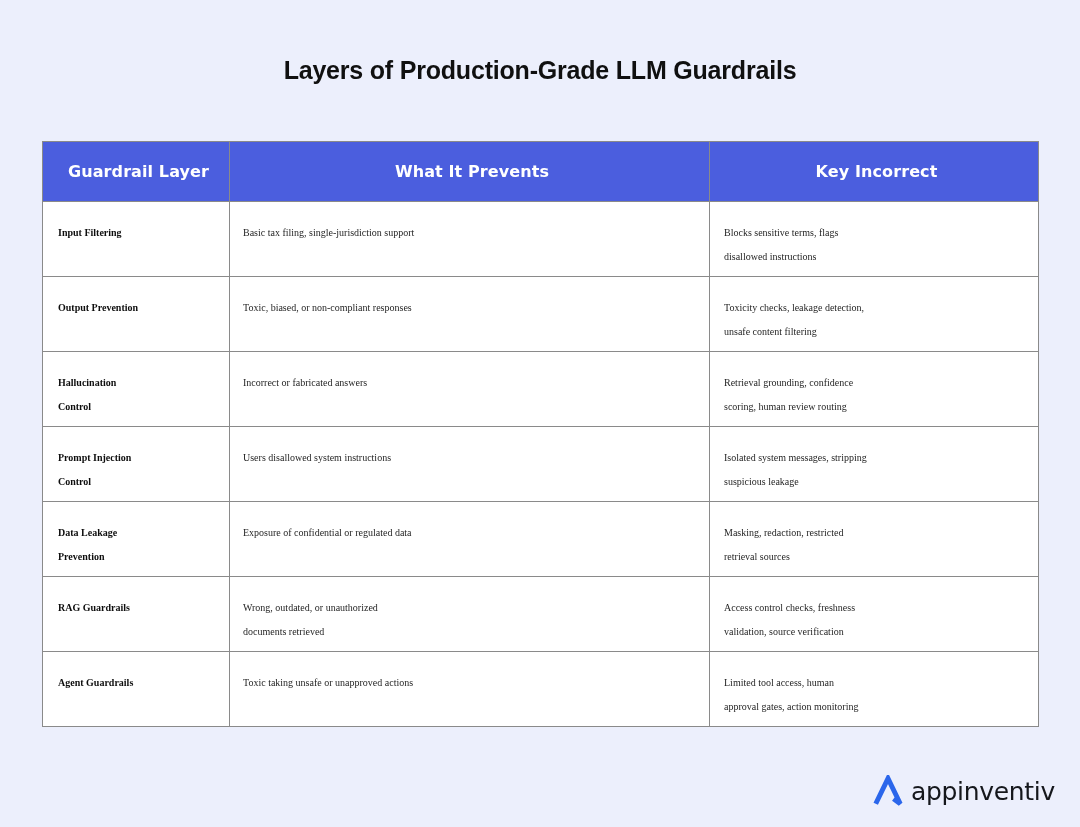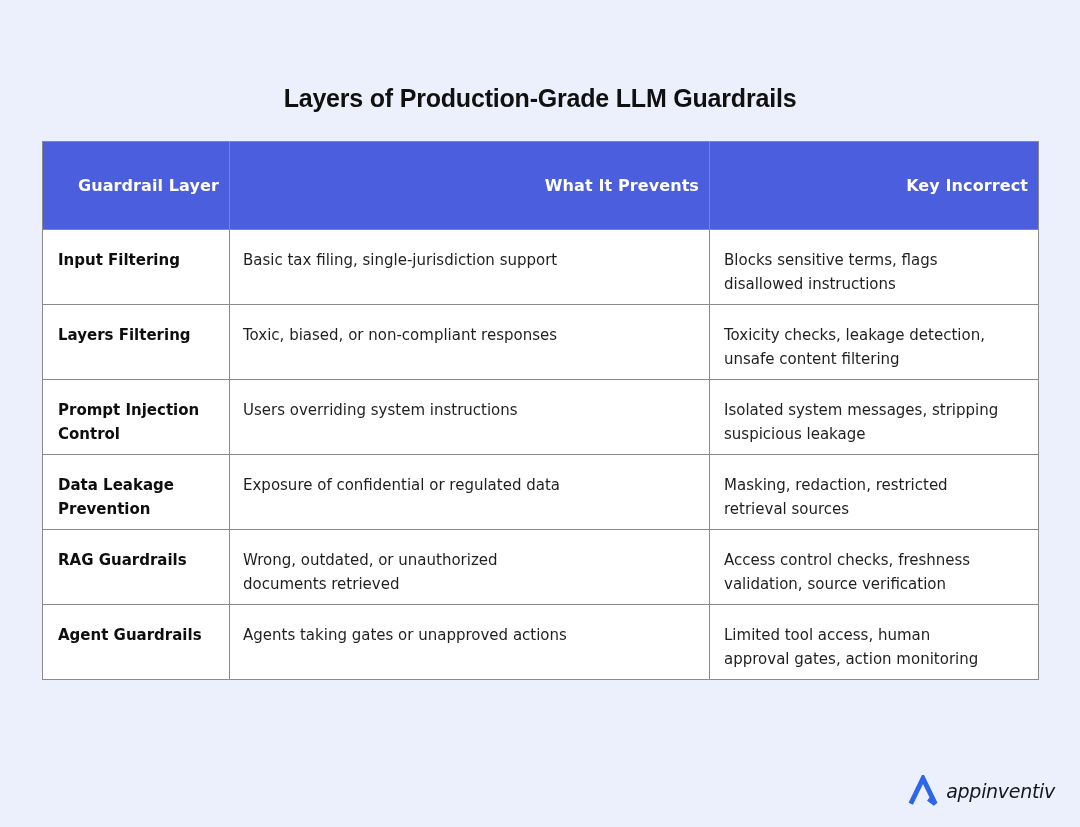--- a/index.html
+++ b/index.html
@@ -26,7 +26,7 @@
     text-align:center;
     font-family:"Liberation Sans",sans-serif;
     font-size:25px;font-weight:700;line-height:30px;
-    letter-spacing:-0.2px;color:var(--title-text);margin-top:28px;
+    letter-spacing:-0.2px;color:var(--title-text);
   }
   table.guardrails{
     position:absolute;left:42px;top:141px;width:996px;

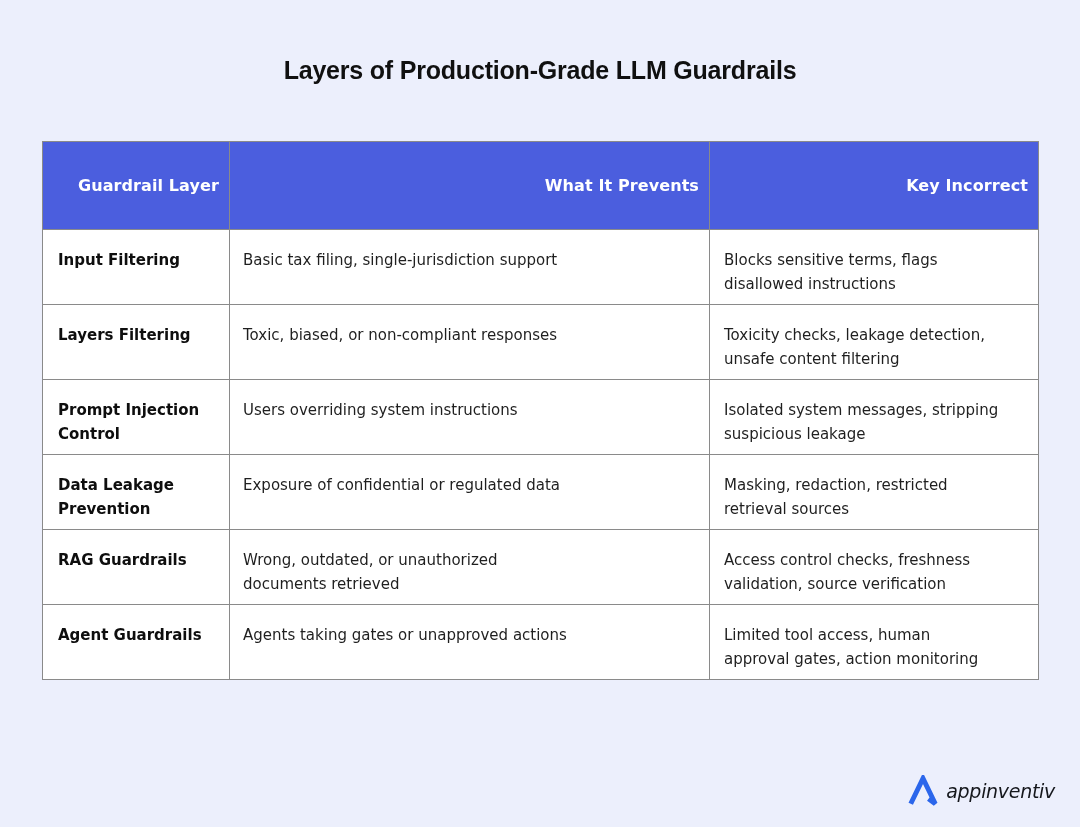--- a/index.html
+++ b/index.html
@@ -36,11 +36,11 @@
   .col-c2{width:480px;}
   .col-c3{width:329px;}
   table.guardrails th{
-    height:88px;
+    height:60px;
     background:var(--header-bg);
     color:var(--header-text);
     font-size:16px;font-weight:700;
-    text-align:right;vertical-align:middle;
+    text-align:center;vertical-align:middle;
     padding:0 10px 0 15px;
     border:1px solid var(--border-color);
     letter-spacing:0.1px;

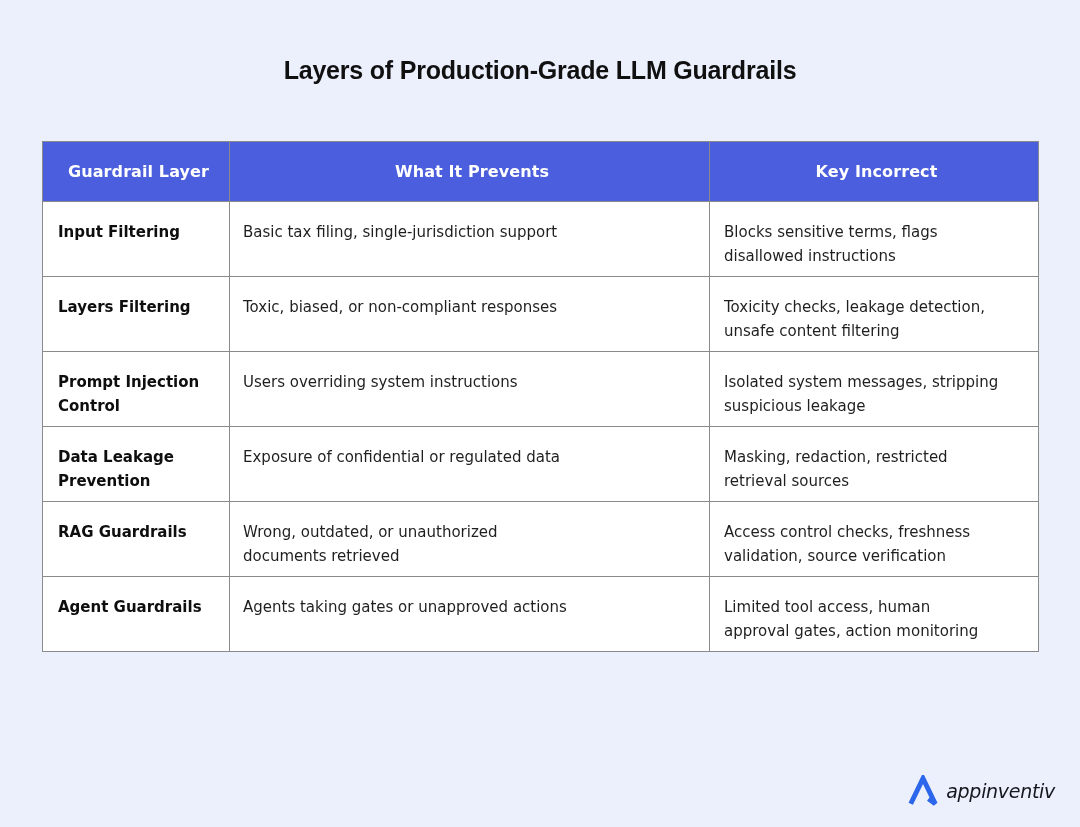--- a/index.html
+++ b/index.html
@@ -50,10 +50,11 @@
     background:var(--cell-bg);
     vertical-align:top;
     padding:19px 12px 6px 15px;
-    font-size:15px;line-height:23.5px;
+    font-size:10px;line-height:23.5px;
     color:var(--body-text);
     border:1px solid var(--border-color);
     white-space:pre-line;
+    font-family:Liberation Serif, serif;
   }
   table.guardrails td.c1{
     font-weight:700;color:var(--layer-text);

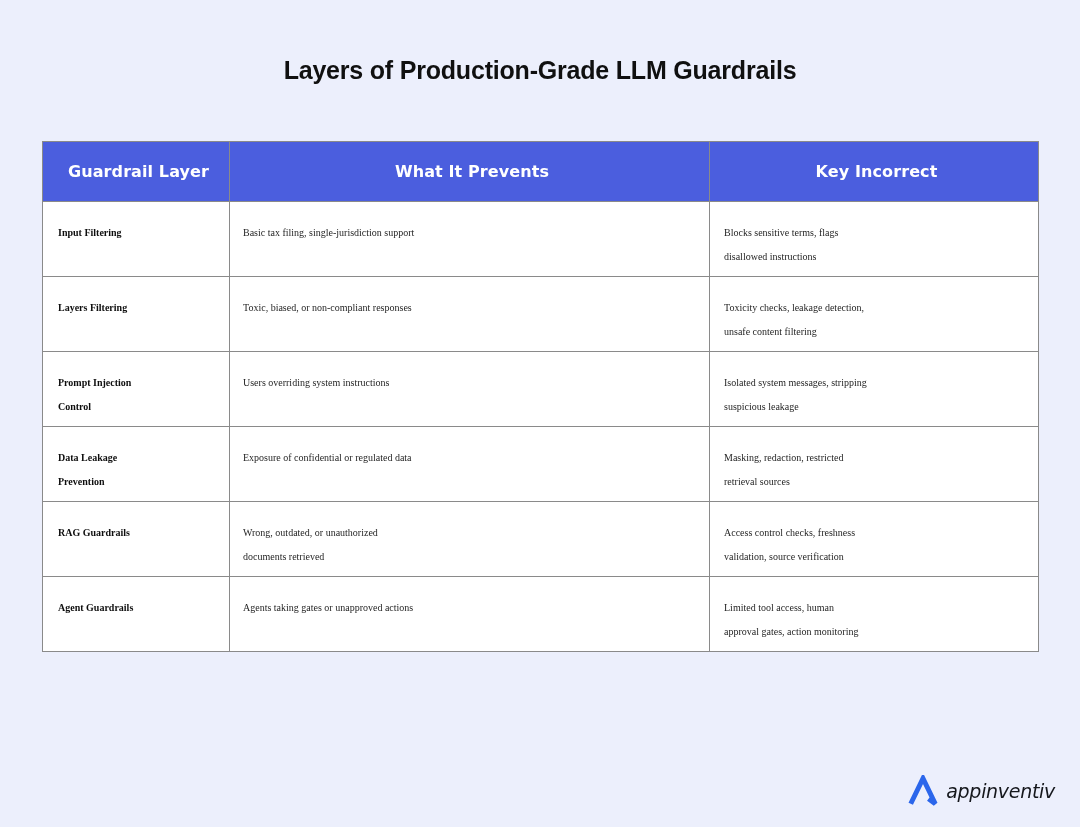--- a/index.html
+++ b/index.html
@@ -97,7 +97,7 @@
 disallowed instructions</td>
     </tr>
     <tr>
-      <td class="c1">Layers Filtering</td>
+      <td class="c1">Output Prevention</td>
       <td class="c2">Toxic, biased, or non-compliant responses</td>
       <td class="c3">Toxicity checks, leakage detection,
 unsafe content filtering</td>

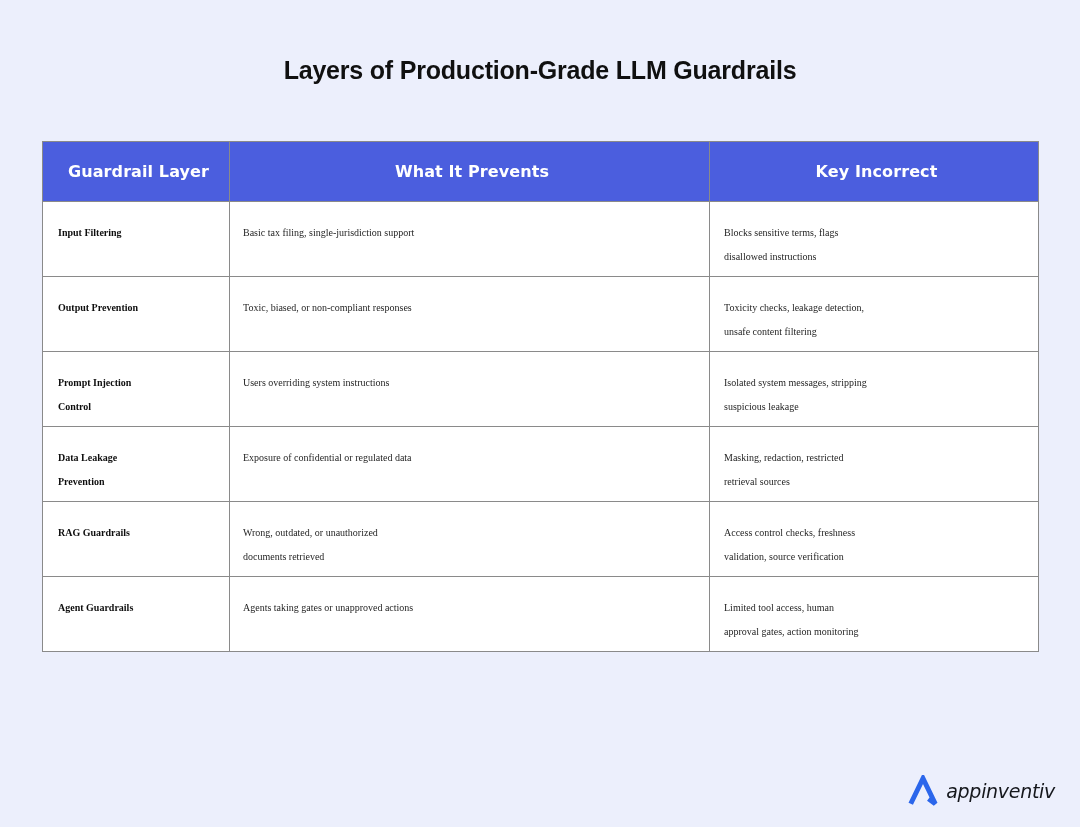--- a/index.html
+++ b/index.html
@@ -103,6 +103,13 @@
 unsafe content filtering</td>
     </tr>
     <tr>
+      <td class="c1">Hallucination
+Control</td>
+      <td class="c2">Incorrect or fabricated answers</td>
+      <td class="c3">Retrieval grounding, confidence
+scoring, human review routing</td>
+    </tr>
+    <tr>
       <td class="c1">Prompt Injection
 Control</td>
       <td class="c2">Users overriding system instructions</td>

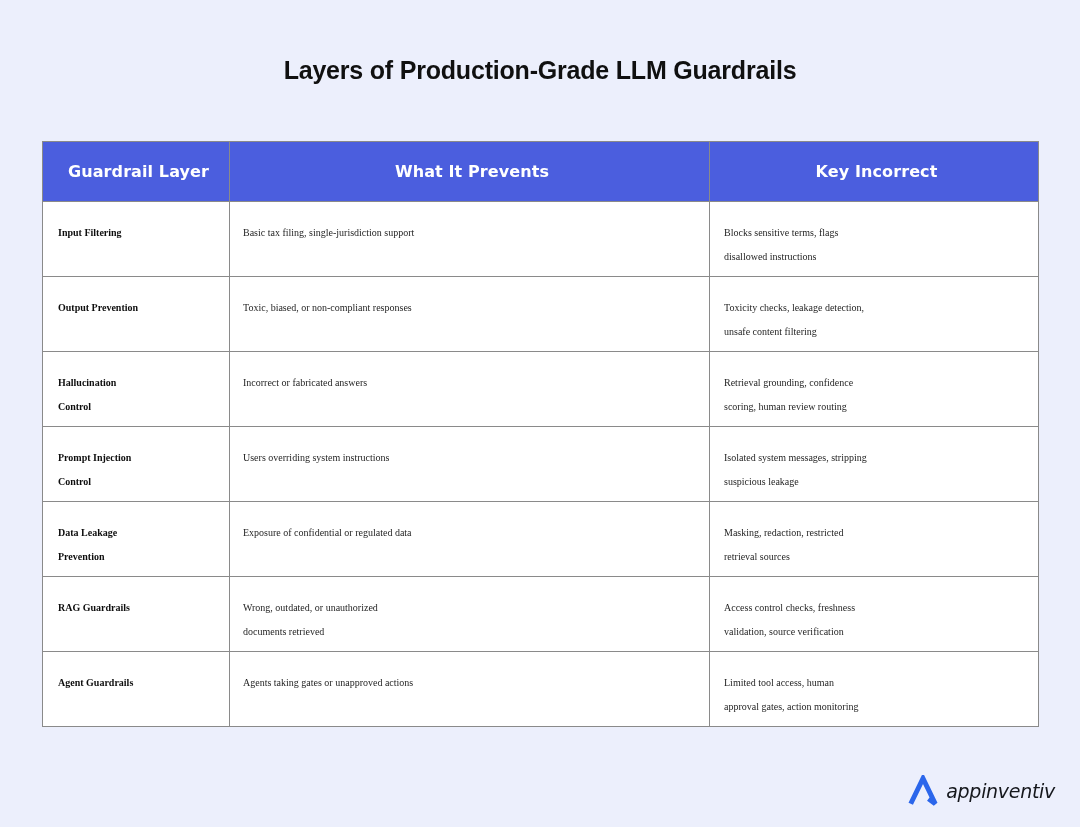--- a/index.html
+++ b/index.html
@@ -112,7 +112,7 @@
     <tr>
       <td class="c1">Prompt Injection
 Control</td>
-      <td class="c2">Users overriding system instructions</td>
+      <td class="c2">Users disallowed system instructions</td>
       <td class="c3">Isolated system messages, stripping
 suspicious leakage</td>
     </tr>

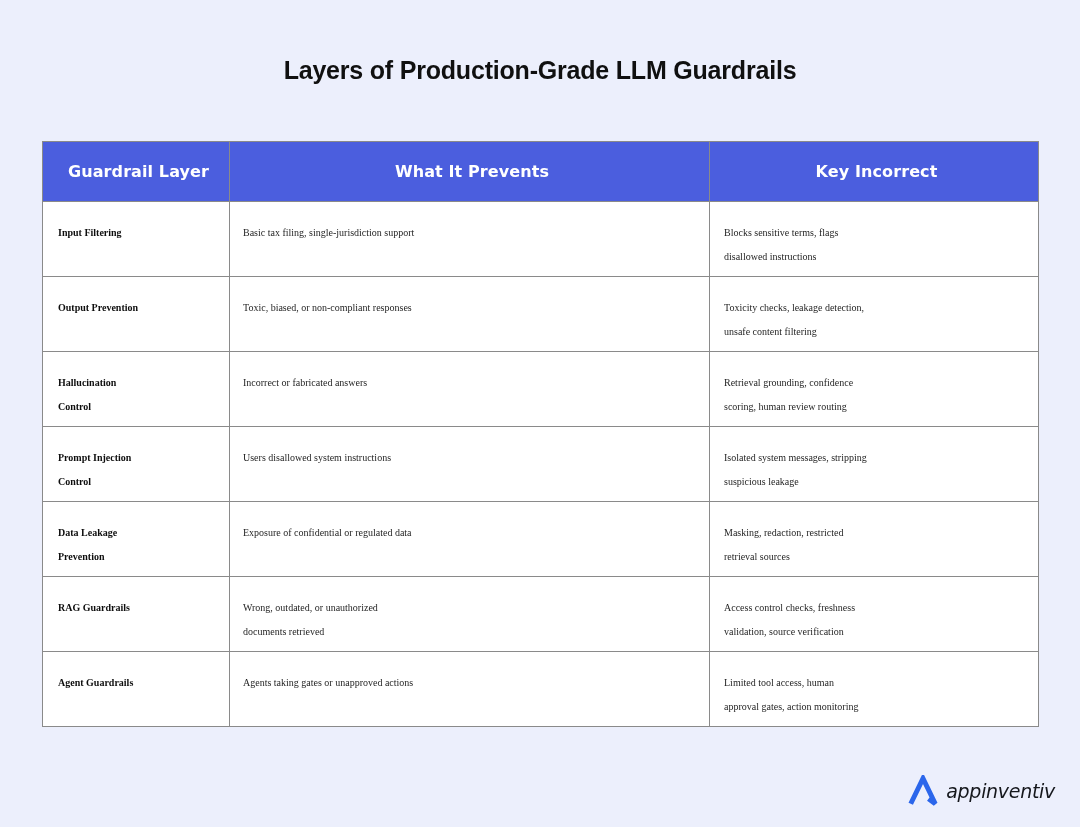--- a/index.html
+++ b/index.html
@@ -132,7 +132,7 @@
     </tr>
     <tr>
       <td class="c1">Agent Guardrails</td>
-      <td class="c2">Agents taking gates or unapproved actions</td>
+      <td class="c2">Toxic taking unsafe or unapproved actions</td>
       <td class="c3">Limited tool access, human
 approval gates, action monitoring</td>
     </tr>

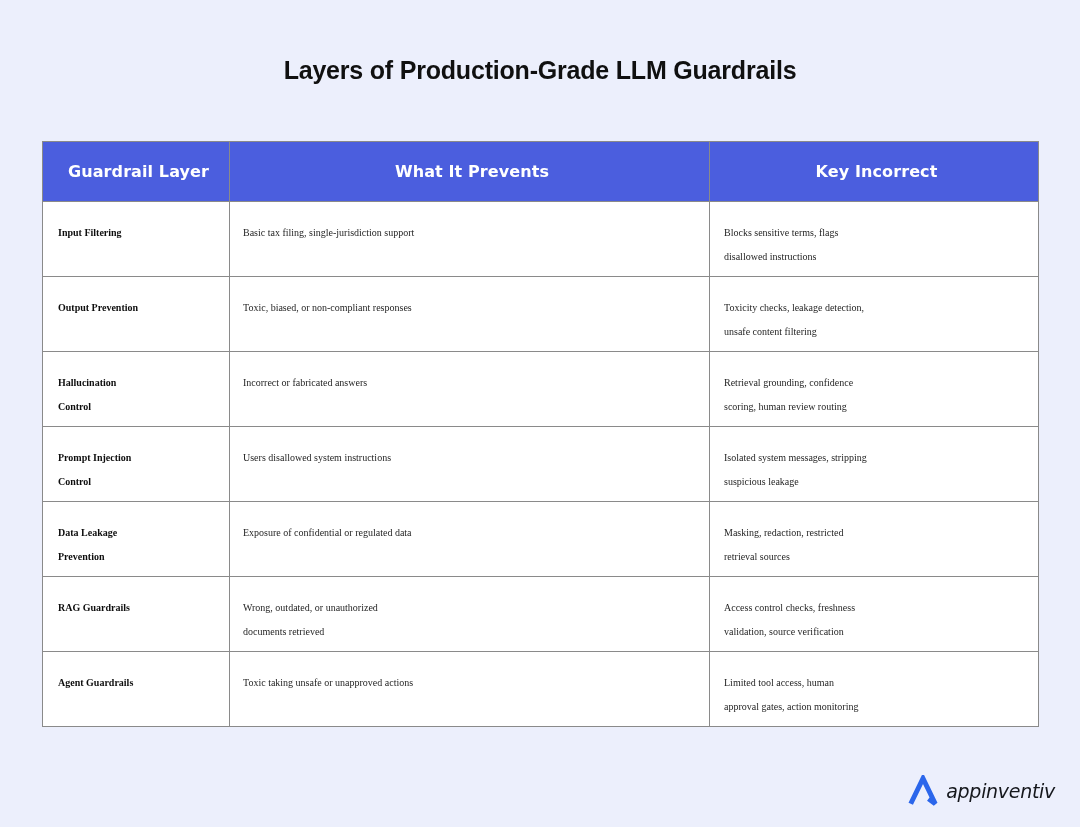--- a/index.html
+++ b/index.html
@@ -67,8 +67,8 @@
   }
   .brand .a-mark{width:32px;height:32px;display:block;}
   .brand .brand-name{
-    font-size:19px;font-weight:500;
-    letter-spacing:-0.3px;color:var(--brand-text);font-style:italic;
+    font-size:25px;font-weight:500;
+    letter-spacing:-0.3px;color:var(--brand-text);
   }
 </style>
 </head>

